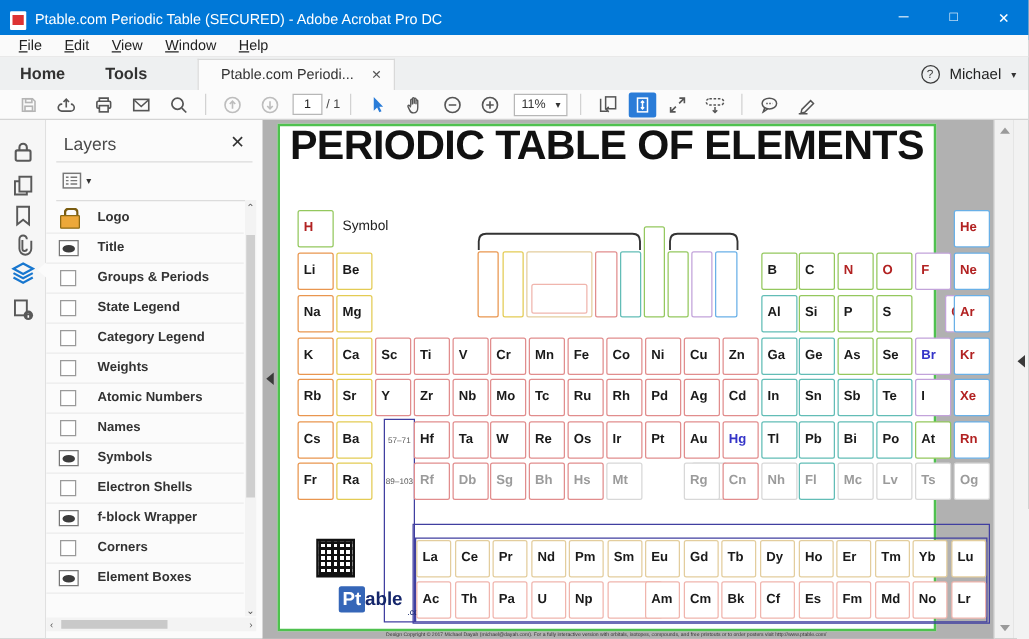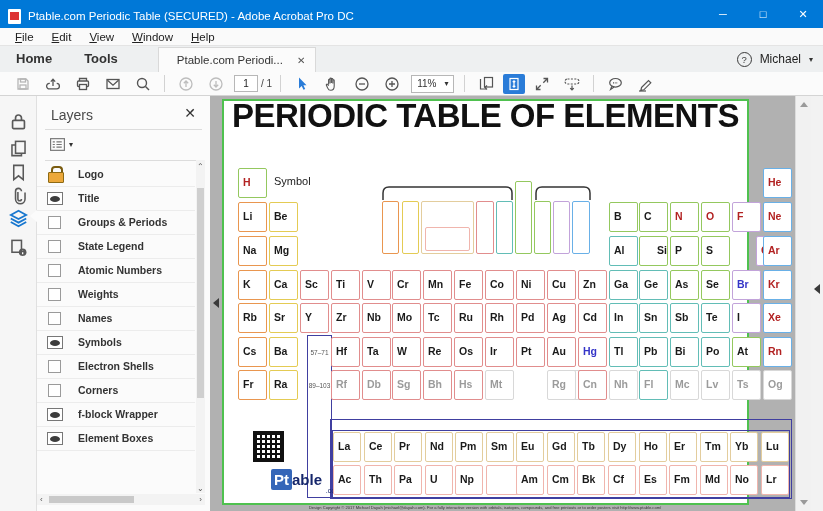--- a/index.html
+++ b/index.html
@@ -383,7 +383,7 @@
         <div class="cell" style="left: 14px; top: 135px; border-color: rgb(233, 150, 79); color: rgb(26, 26, 26);">Na</div>
         <div class="cell" style="left: 45px; top: 135px; border-color: rgb(228, 203, 84); color: rgb(26, 26, 26);">Mg</div>
         <div class="cell" style="left: 385px; top: 135px; border-color: rgb(98, 189, 182); color: rgb(26, 26, 26);">Al</div>
-        <div class="cell" style="left: 415px; top: 135px; border-color: rgb(148, 200, 94); color: rgb(26, 26, 26); text-align: right;">Si</div>
+        <div class="cell" style="left: 415px; top: 135px; border-color: rgb(148, 200, 94); color: rgb(26, 26, 26);">Si</div>
         <div class="cell" style="left: 446px; top: 135px; border-color: rgb(148, 200, 94); color: rgb(26, 26, 26);">P</div>
         <div class="cell" style="left: 477px; top: 135px; border-color: rgb(148, 200, 94); color: rgb(26, 26, 26);">S</div>
         <div class="cell" style="left: 532px; top: 135px; border-color: rgb(194, 163, 218); color: rgb(178, 34, 34);">Cl</div>

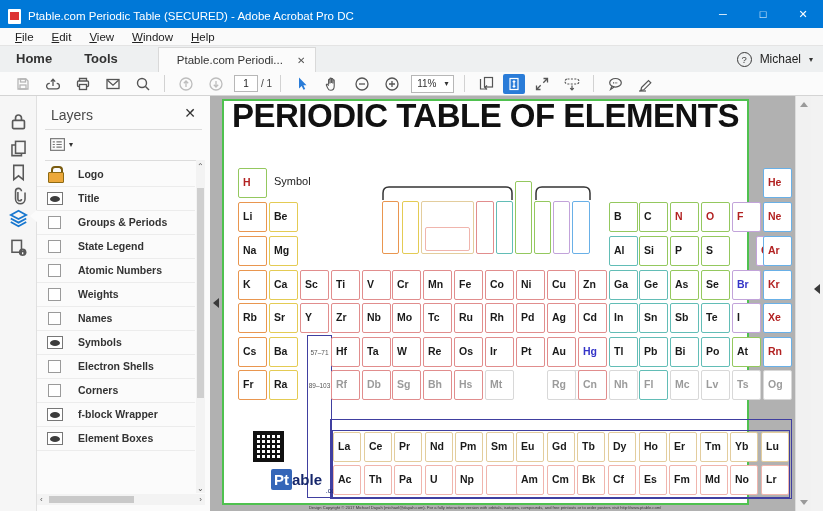--- a/index.html
+++ b/index.html
@@ -307,6 +307,10 @@
         <div class="lrow">
           <span class="cbox"></span>
           <span class="lrow-label">State Legend</span>
+        </div>
+        <div class="lrow">
+          <span class="cbox"></span>
+          <span class="lrow-label">Category Legend</span>
         </div>
         <div class="lrow">
           <span class="cbox"></span>

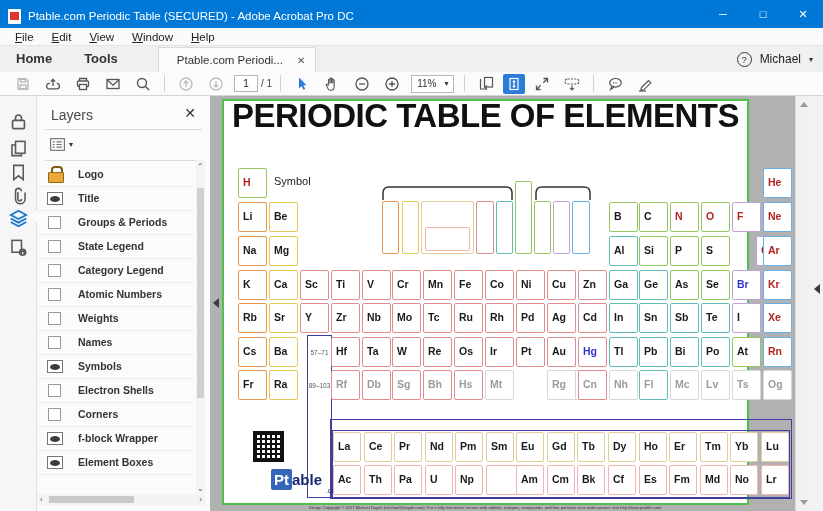--- a/index.html
+++ b/index.html
@@ -314,11 +314,11 @@
         </div>
         <div class="lrow">
           <span class="cbox"></span>
+          <span class="lrow-label">Weights</span>
+        </div>
+        <div class="lrow">
+          <span class="cbox"></span>
           <span class="lrow-label">Atomic Numbers</span>
-        </div>
-        <div class="lrow">
-          <span class="cbox"></span>
-          <span class="lrow-label">Weights</span>
         </div>
         <div class="lrow">
           <span class="cbox"></span>

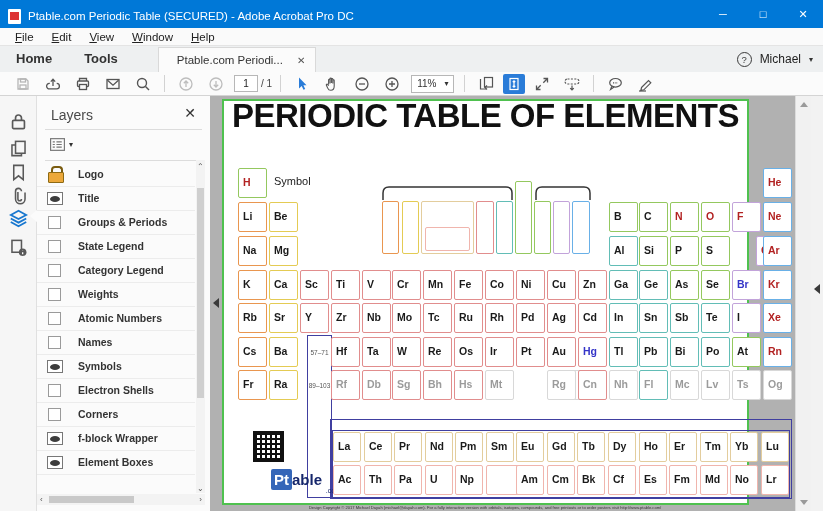--- a/index.html
+++ b/index.html
@@ -333,12 +333,12 @@
           <span class="lrow-label">Electron Shells</span>
         </div>
         <div class="lrow">
-          <span class="cbox"></span>
-          <span class="lrow-label">Corners</span>
-        </div>
-        <div class="lrow">
           <span class="eyebox"></span>
           <span class="lrow-label">f-block Wrapper</span>
+        </div>
+        <div class="lrow">
+          <span class="cbox"></span>
+          <span class="lrow-label">Corners</span>
         </div>
         <div class="lrow">
           <span class="eyebox"></span>

